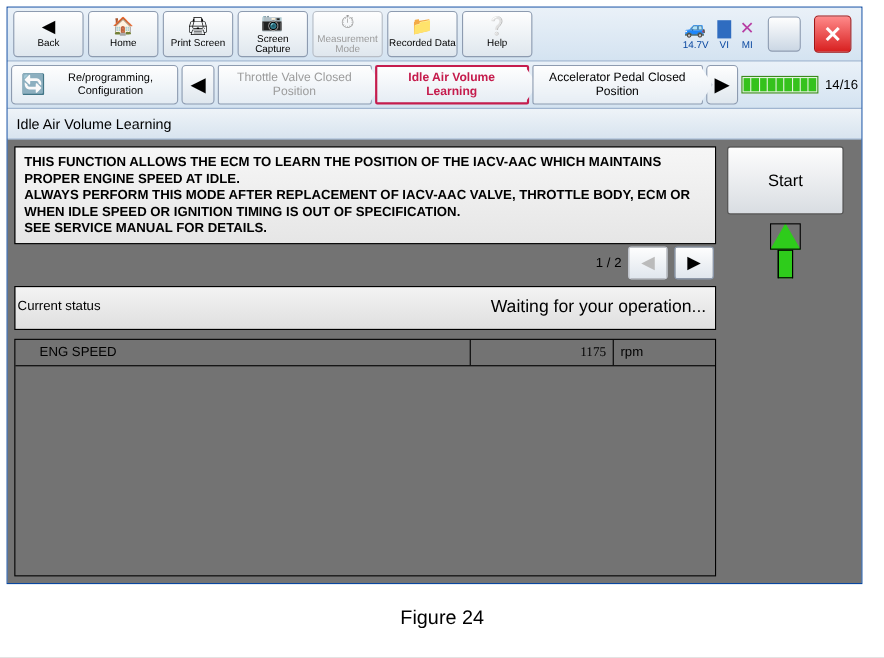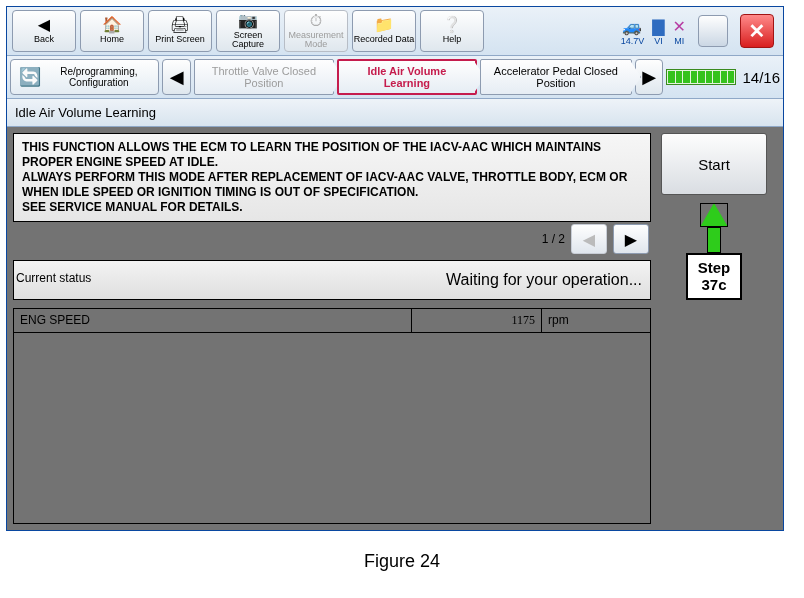--- a/index.html
+++ b/index.html
@@ -141,7 +141,7 @@
     display:flex; gap:1px; padding:1px;
   }
   .pbar i{flex:1;background:#35c21c;}
-  .pcount{font-size:15px;}
+  .pcount{font-size:12px;}
   
   .titlebar{
     background: linear-gradient(#eef3f8,#d8e4ef);

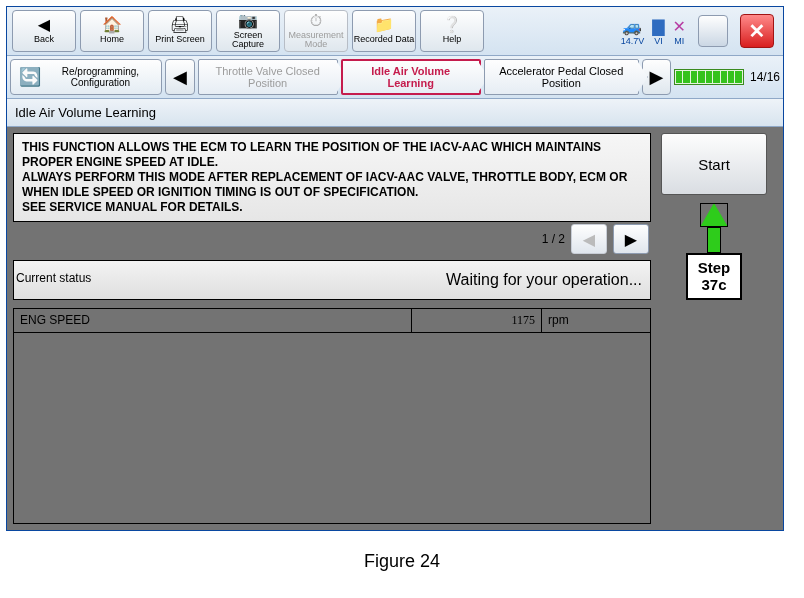--- a/index.html
+++ b/index.html
@@ -370,8 +370,6 @@
         <div class="callout">
           <div class="arrow-up"></div>
           <div class="arrow-stem"></div>
-          <div class="call-label" style="white-space:pre-line">Step
-37c</div>
         </div>
       </div>
     </div>

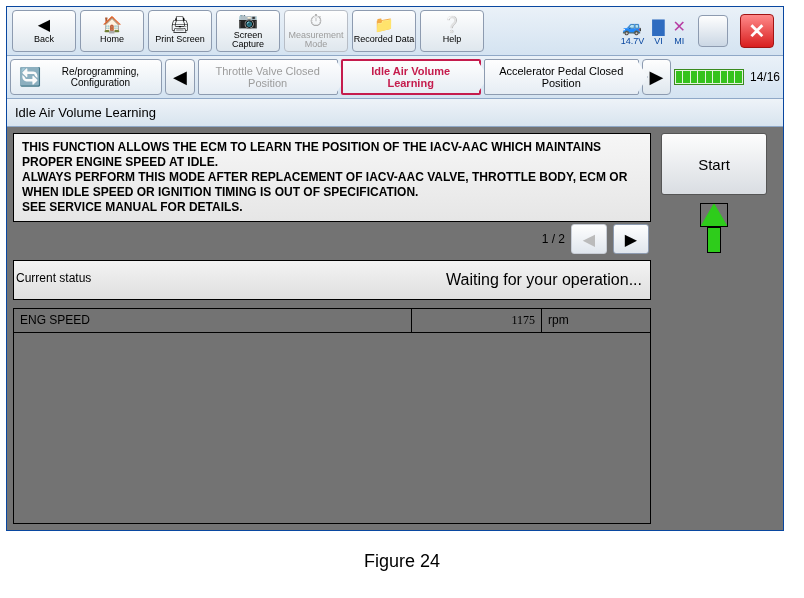--- a/index.html
+++ b/index.html
@@ -217,7 +217,7 @@
     border-bottom:1px solid #000;
     font-size:12px;
   }
-  .mon-row .n{flex:0 0 398px;border-right:1px solid #000;padding:4px 6px;}
+  .mon-row .n{flex:0 0 398px;border-right:1px solid #000;padding:4px 6px;margin-left:16px;}
   .mon-row .v{flex:0 0 130px;border-right:1px solid #000;padding:4px 6px;text-align:right;font-family:Liberation Serif, serif;}
   .mon-row .u{flex:1;padding:4px 6px;}
   .mon-body{height:190px;}

